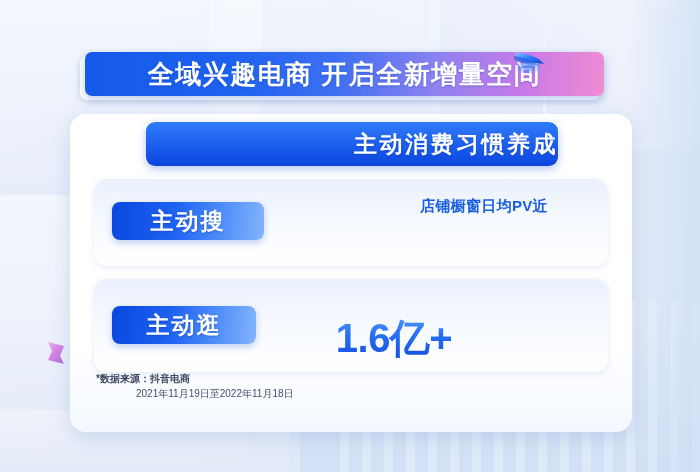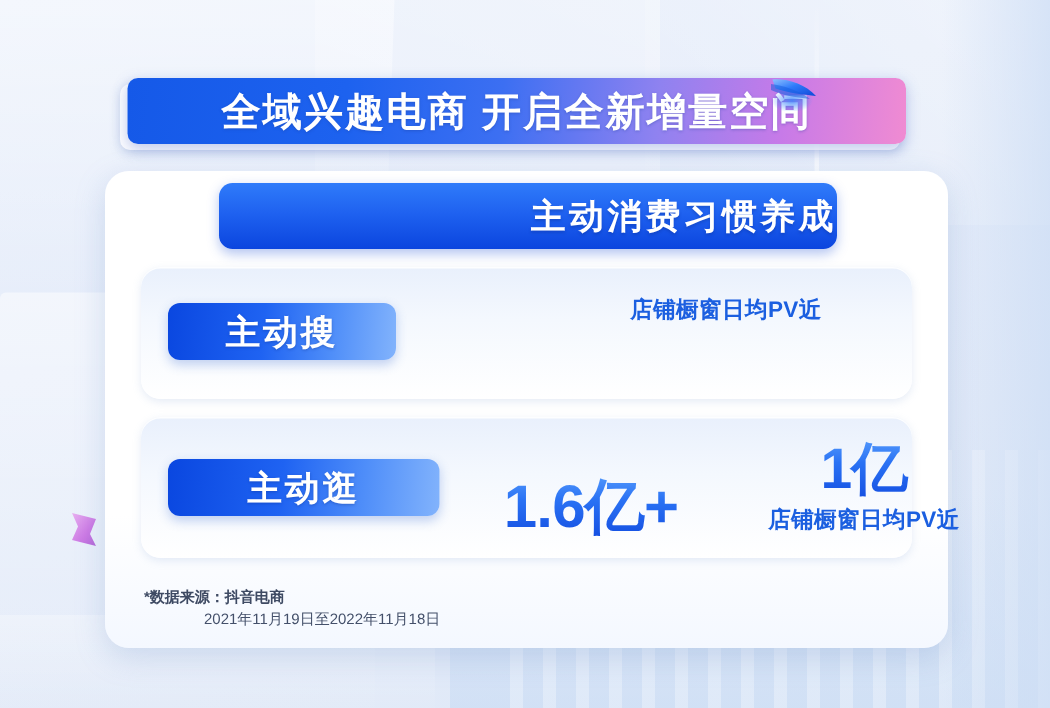--- a/index.html
+++ b/index.html
@@ -185,7 +185,7 @@
   }
   .pill-2 {
     left: 18px; top: 28px;
-    width: 181px; height: 38px;
+    width: 144px; height: 38px;
     background: linear-gradient(95deg, #0a47e0 0%, #1f63f2 42%, #4f8ef9 72%, #82b3fc 100%);
   }
   .pill-text {

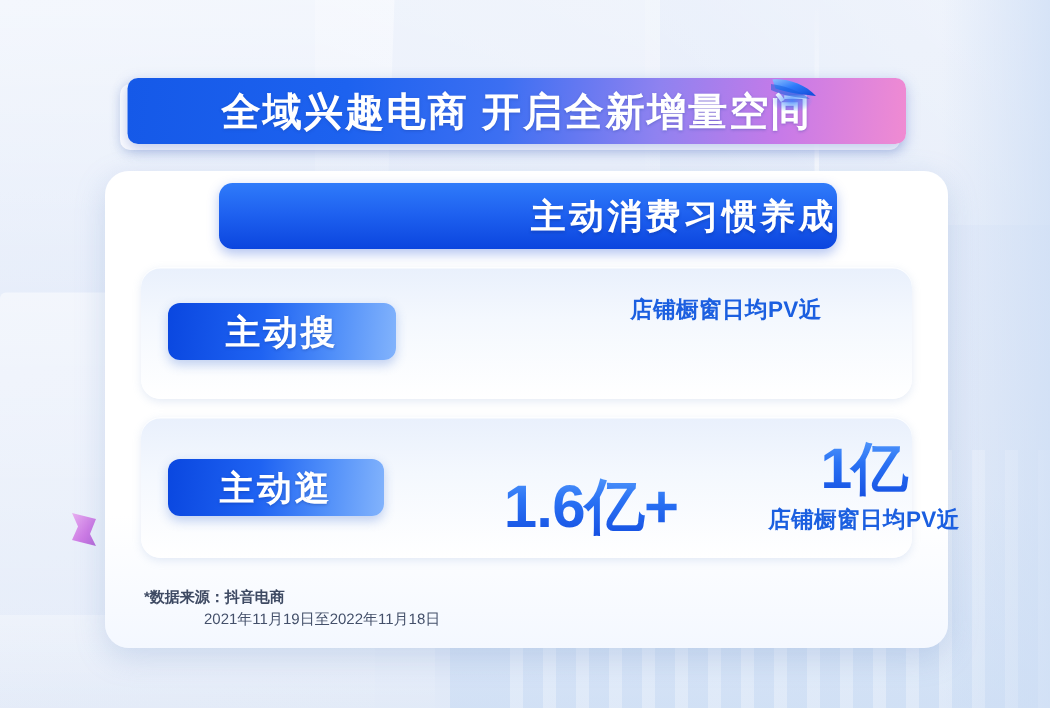--- a/index.html
+++ b/index.html
@@ -321,10 +321,6 @@
       <div class="stat-block s2">
         <div class="stat-number">1.6亿+</div>
       </div>
-      <div class="stat-block s3">
-        <div class="stat-number small">1亿</div>
-        <div class="stat-caption">店铺橱窗日均PV近</div>
-      </div>
     </div>
 
   </div>

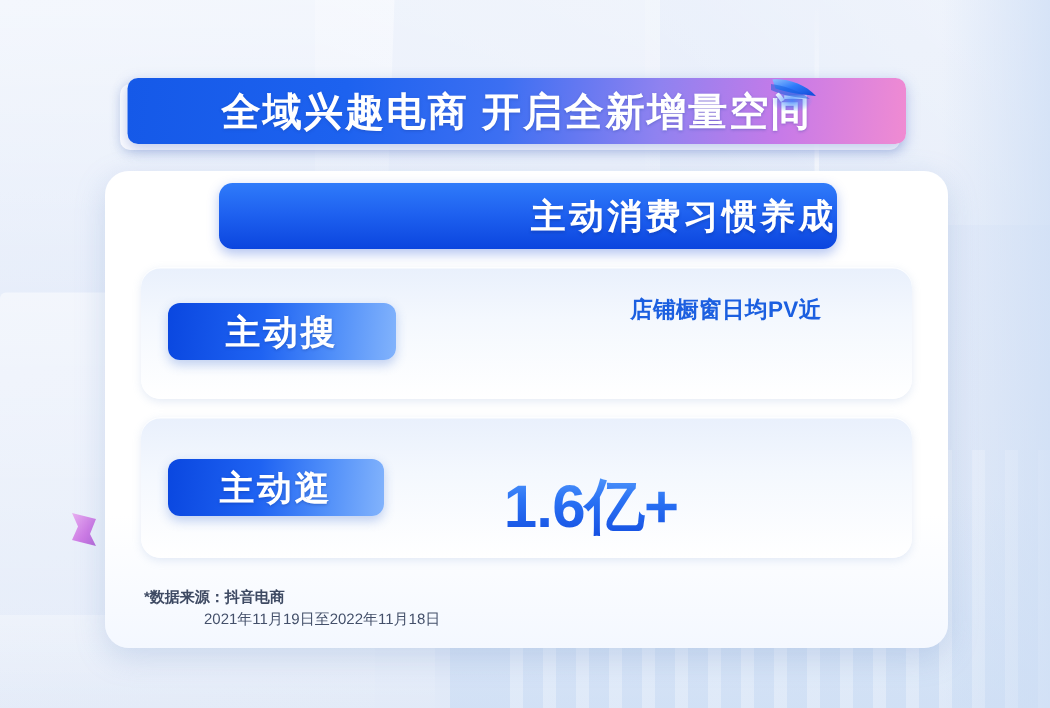--- a/index.html
+++ b/index.html
@@ -233,7 +233,7 @@
   
   .footnote {
     position: absolute;
-    left: 96px; top: 392px;
+    left: 96px; top: 372px;
     line-height: 1.45;
   }
   .fn-line1 {

